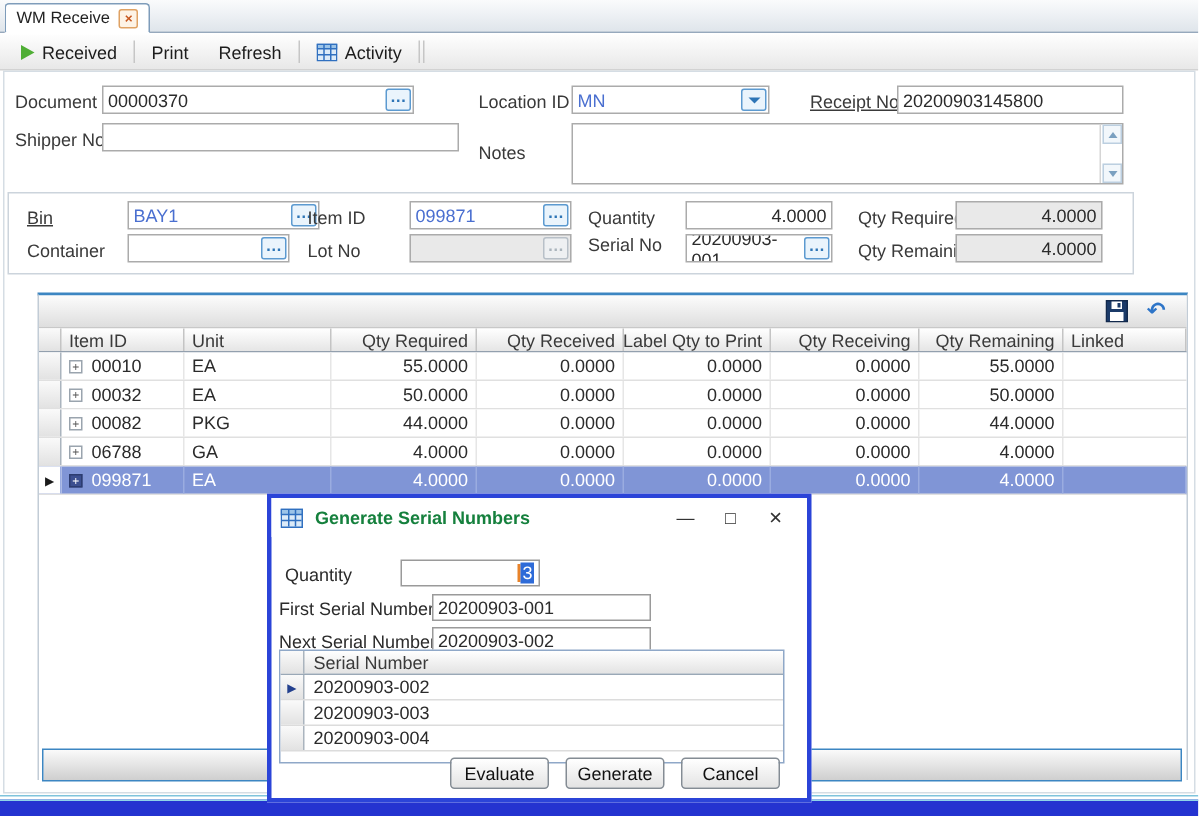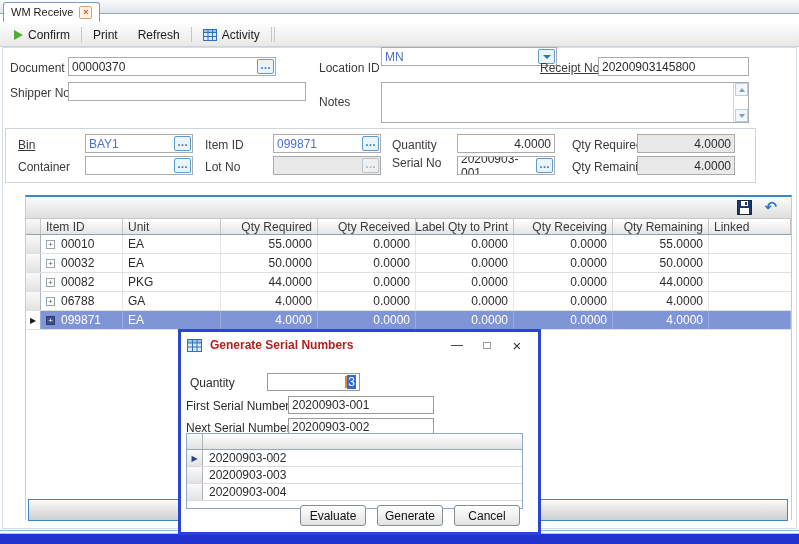--- a/index.html
+++ b/index.html
@@ -8,7 +8,7 @@
   .screen { position:relative; width:799px; height:544px; background:#fff; overflow:hidden; }
 
   
-  .tabbar { position:absolute; left:0; top:0; width:799px; height:14px;
+  .tabbar { position:absolute; left:0; top:0; width:799px; height:22px;
             background:linear-gradient(#fafbfc,#dfe5eb); border-bottom:1px solid #96a8bc; }
   .tab { position:absolute; left:3px; top:2px; height:20px; background:#fff;
          border:1px solid #7e9cba; border-bottom:1px solid #fff; border-radius:3px 3px 0 0;

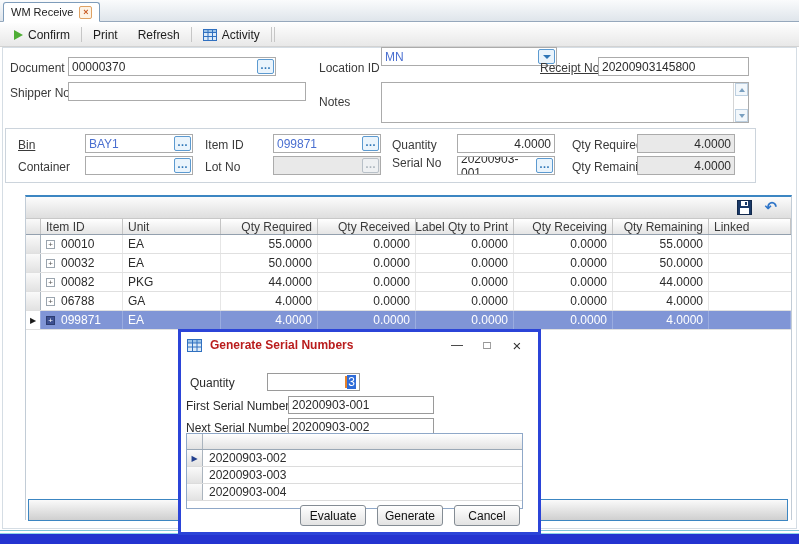--- a/index.html
+++ b/index.html
@@ -120,7 +120,7 @@
   <div class="toolbar">
     <div class="tb-item">
       <span class="play-icon"></span>
-      <span>Confirm</span>
+      <span>Received</span>
     </div>
     <div class="tb-sep"></div>
     <div class="tb-item">

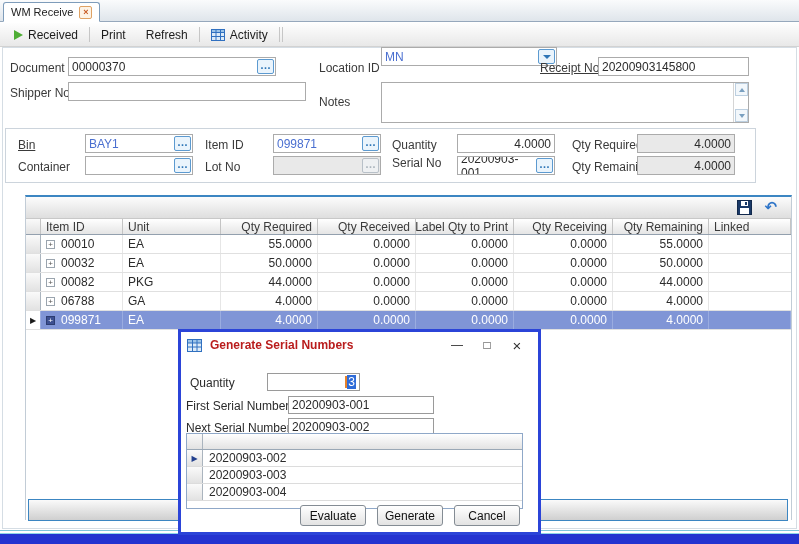--- a/index.html
+++ b/index.html
@@ -158,7 +158,7 @@
   </div>
 
   <div class="lbl" style="left:319px; top:61px;">Location ID</div>
-  <div class="fld blue has-btn" style="left:381px; top:47px; width:176px;text-align:center;">
+  <div class="fld blue has-btn" style="left:381px; top:57px; width:132px;text-align:center;">
     <span>MN</span>
     <span class="combo-arrow">
         <i></i>

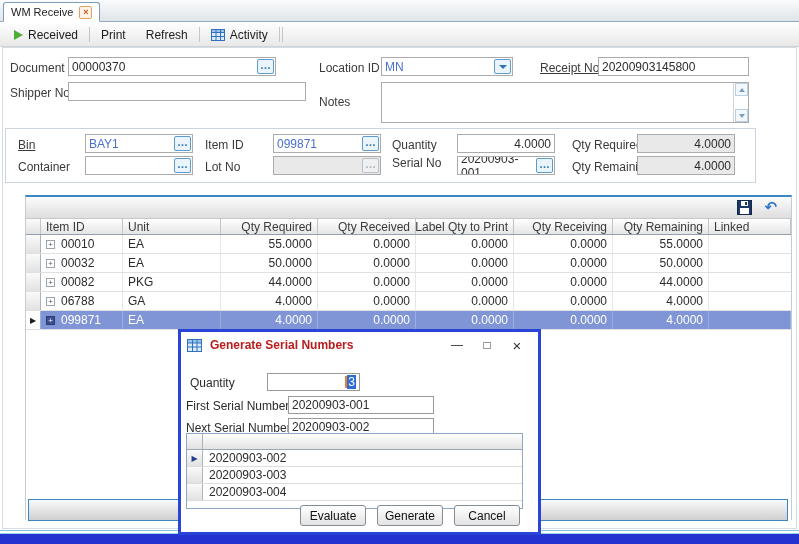--- a/index.html
+++ b/index.html
@@ -186,7 +186,7 @@
   <div class="panel-detail"></div>
 
   <div class="lbl" style="left:18px; top:138px;text-decoration:underline;">Bin</div>
-  <div class="fld blue has-btn" style="left:85px; top:134px; width:108px;">
+  <div class="fld blue has-btn" style="left:85px; top:134px; width:128px;">
     <span>BAY1</span>
     <span class="ell-btn">…</span>
   </div>

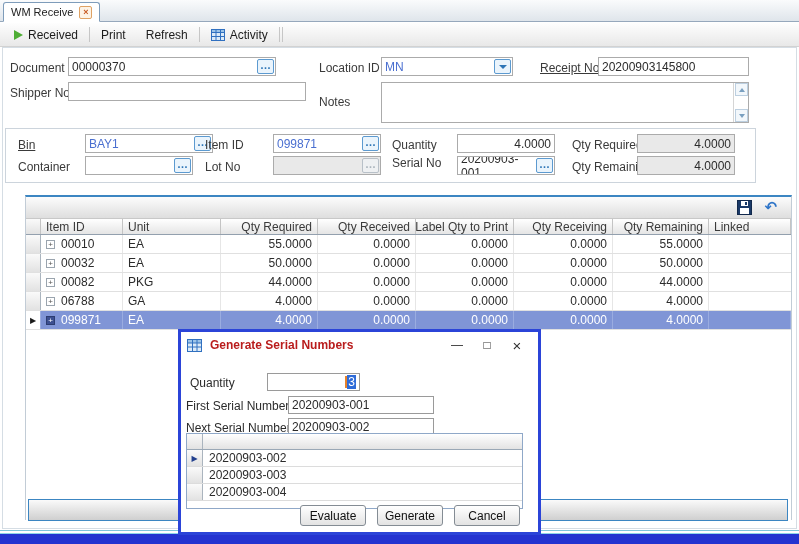--- a/index.html
+++ b/index.html
@@ -85,7 +85,7 @@
   .dialog { position:absolute; left:178px; top:329px; width:363px; height:206px; background:#fff;
             border:3px solid #2b44d8; z-index:10; }
   .dlg-title { height:26px; display:flex; align-items:center; padding:0 6px; background:#fff; }
-  .dlg-title .ttl { font-weight:bold; color:#b91c1c; margin-left:8px; flex:1; }
+  .dlg-title .ttl { font-weight:bold; color:#15803d; margin-left:8px; flex:1; }
   .win-btn { width:30px; height:20px; display:flex; align-items:center; justify-content:center;
              color:#333; font-size:12px; cursor:default; }
   .dlg-row-lbl { position:absolute; color:#2b2b2b; white-space:nowrap; }

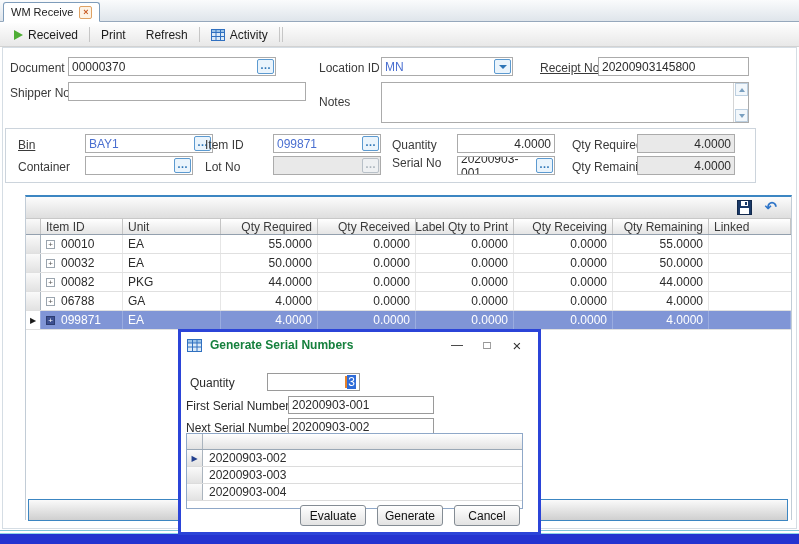--- a/index.html
+++ b/index.html
@@ -370,6 +370,7 @@
     <div class="dlg-grid">
       <div class="dgrow hdr">
         <div class="dgc-sel"></div>
+        <div class="dgc-val">Serial Number</div>
       </div>
       <div class="dgrow">
         <div class="dgc-sel">▶</div>

